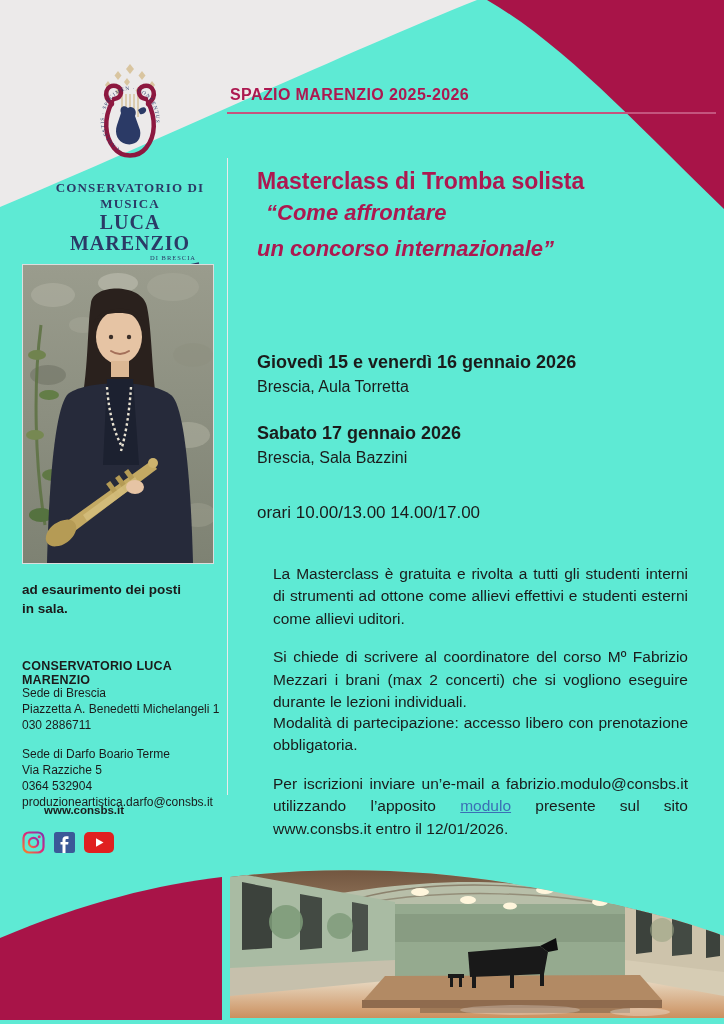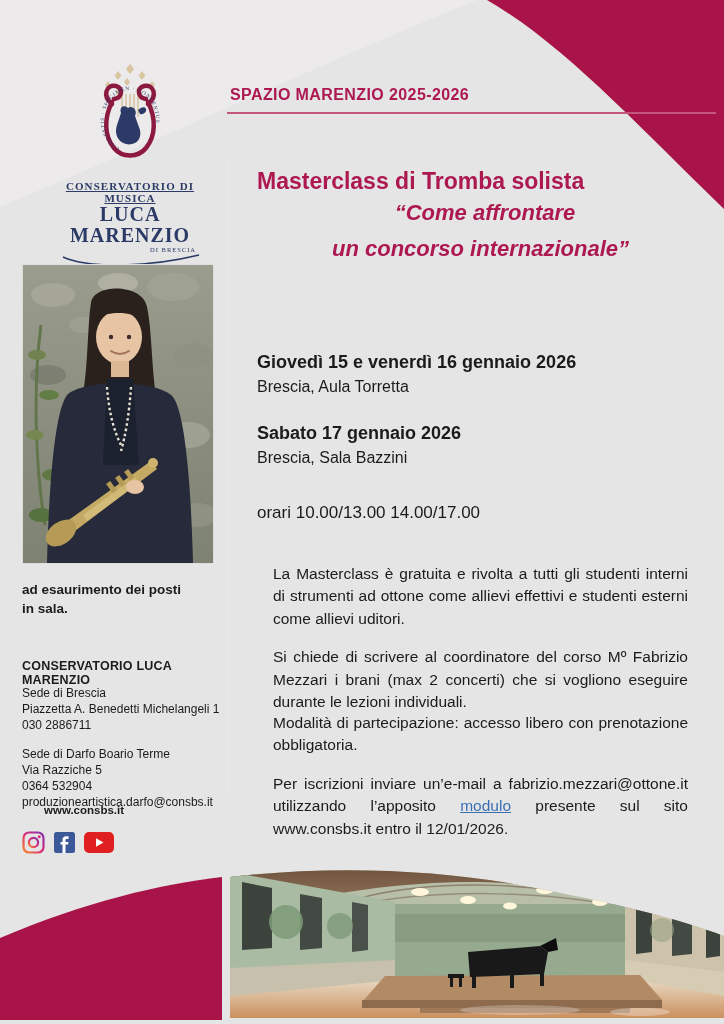--- a/index.html
+++ b/index.html
@@ -5,7 +5,7 @@
   * { margin:0; padding:0; box-sizing:border-box; }
   html,body { background:#fff; }
   body { font-family:"Liberation Sans", sans-serif; color:#1b1b1b; }
-  #page { position:relative; width:724px; height:1024px; margin:0 auto; background:#e5e5e5; overflow:hidden; }
+  #page { position:relative; width:724px; height:1024px; margin:0 auto; background:#5eead4; overflow:hidden; }
 
   
   #top-deco { position:absolute; left:0; top:0; width:724px; height:215px; }

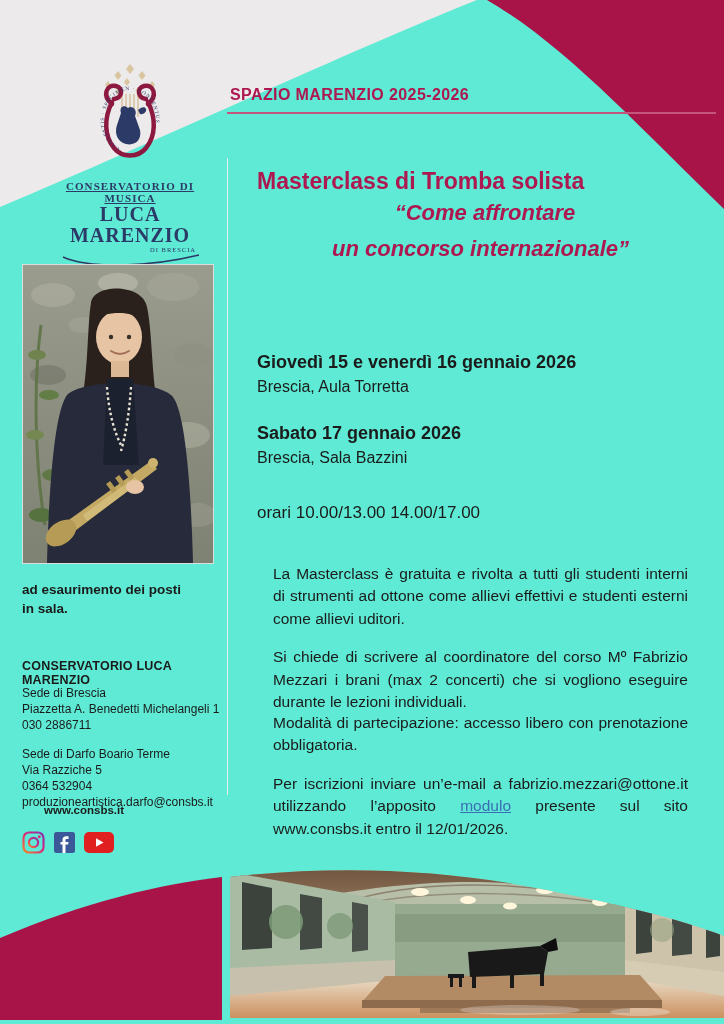--- a/index.html
+++ b/index.html
@@ -16,7 +16,7 @@
 
   
   .logo-block { position:absolute; left:50px; top:62px; width:160px; text-align:center; }
-  .logo-line1 { font-size:11px; letter-spacing:1.1px; color:#2b3a66; font-weight:bold; font-family:"Liberation Serif", serif; margin-top:2px;text-decoration:underline; }
+  .logo-line1 { font-size:13px; letter-spacing:1.1px; color:#2b3a66; font-weight:bold; font-family:"Liberation Serif", serif; margin-top:2px; }
   .logo-line2 { font-size:20px; letter-spacing:1px; color:#2b3a66; font-weight:bold; font-family:"Liberation Serif", serif; line-height:1.05; }
   .logo-line3 { font-size:6.5px; letter-spacing:1px; color:#2b3a66; text-align:right; padding-right:14px; font-family:"Liberation Serif", serif; }
 

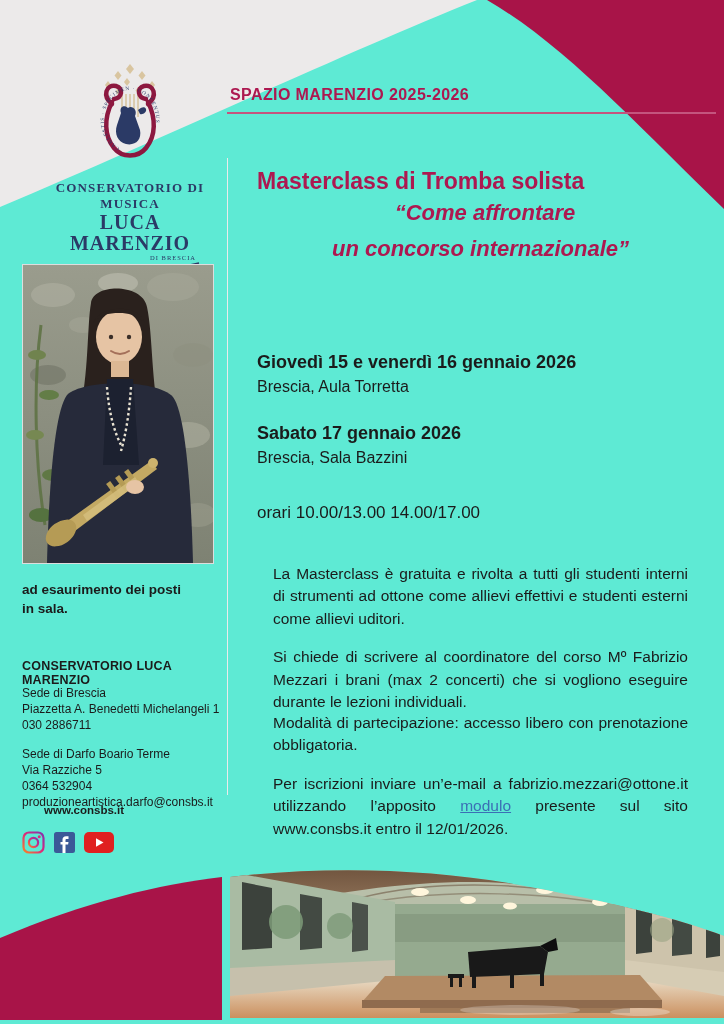--- a/index.html
+++ b/index.html
@@ -23,7 +23,7 @@
   
   .main-col { position:absolute; left:257px; width:447px; }
   .h1      { color:#ad1850; font-size:23px; font-weight:bold; }
-  .quote   { color:#ad1850; font-size:22px; font-weight:bold; font-style:italic; line-height:1.65;text-align:center; }
+  .quote   { color:#ad1850; font-size:22px; font-weight:bold; font-style:italic; line-height:1.65; }
   .quote .q1 { padding-left:9px; }
   .subtitle { font-size:17.5px; font-weight:bold; }
   .date-title { font-size:18px; font-weight:bold; }

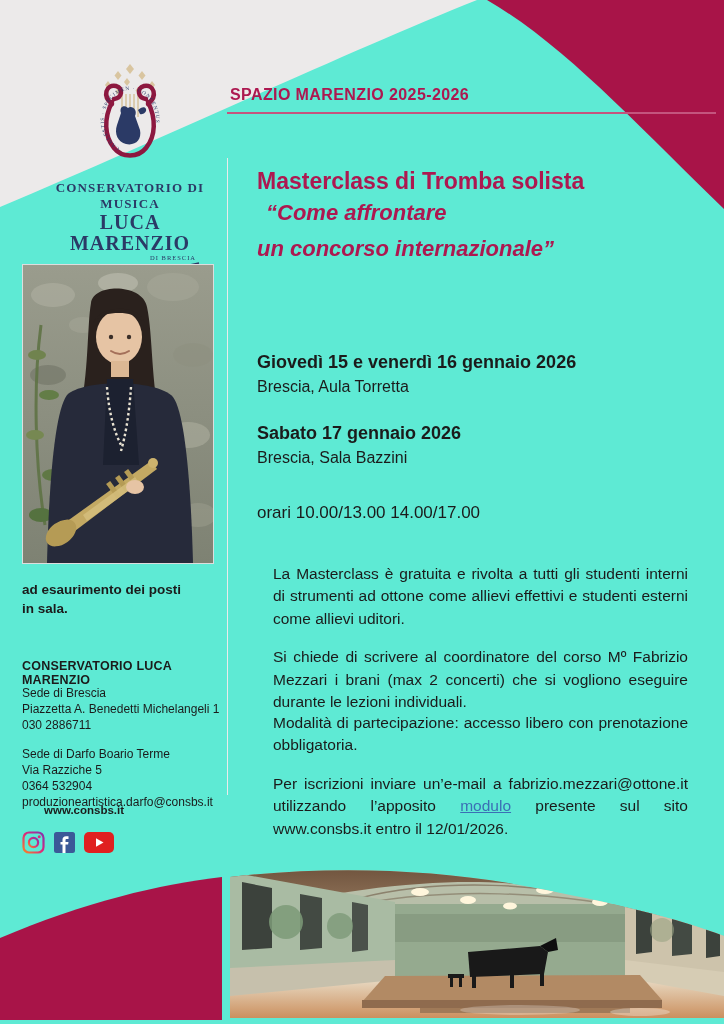--- a/index.html
+++ b/index.html
@@ -243,7 +243,7 @@
 
   <div class="main-col bodytext" style="top:696px;">
     <p>Modalità di partecipazione: accesso libero con prenotazione obbligatoria.</p>
-    <p><span>Per iscrizioni inviare un’e-mail a fabrizio.mezzari@ottone.it utilizzando l’apposito </span><span class="modal-link">modulo</span><span> presente sul sito www.consbs.it entro il 12/01/2026.</span></p>
+    <p><span>Per iscrizioni inviare un’e-mail a fabrizio.modulo@consbs.it utilizzando l’apposito </span><span class="modal-link">modulo</span><span> presente sul sito www.consbs.it entro il 12/01/2026.</span></p>
   </div>
 
   <svg id="bottom-band" viewBox="0 0 724 164" xmlns="http://www.w3.org/2000/svg">

